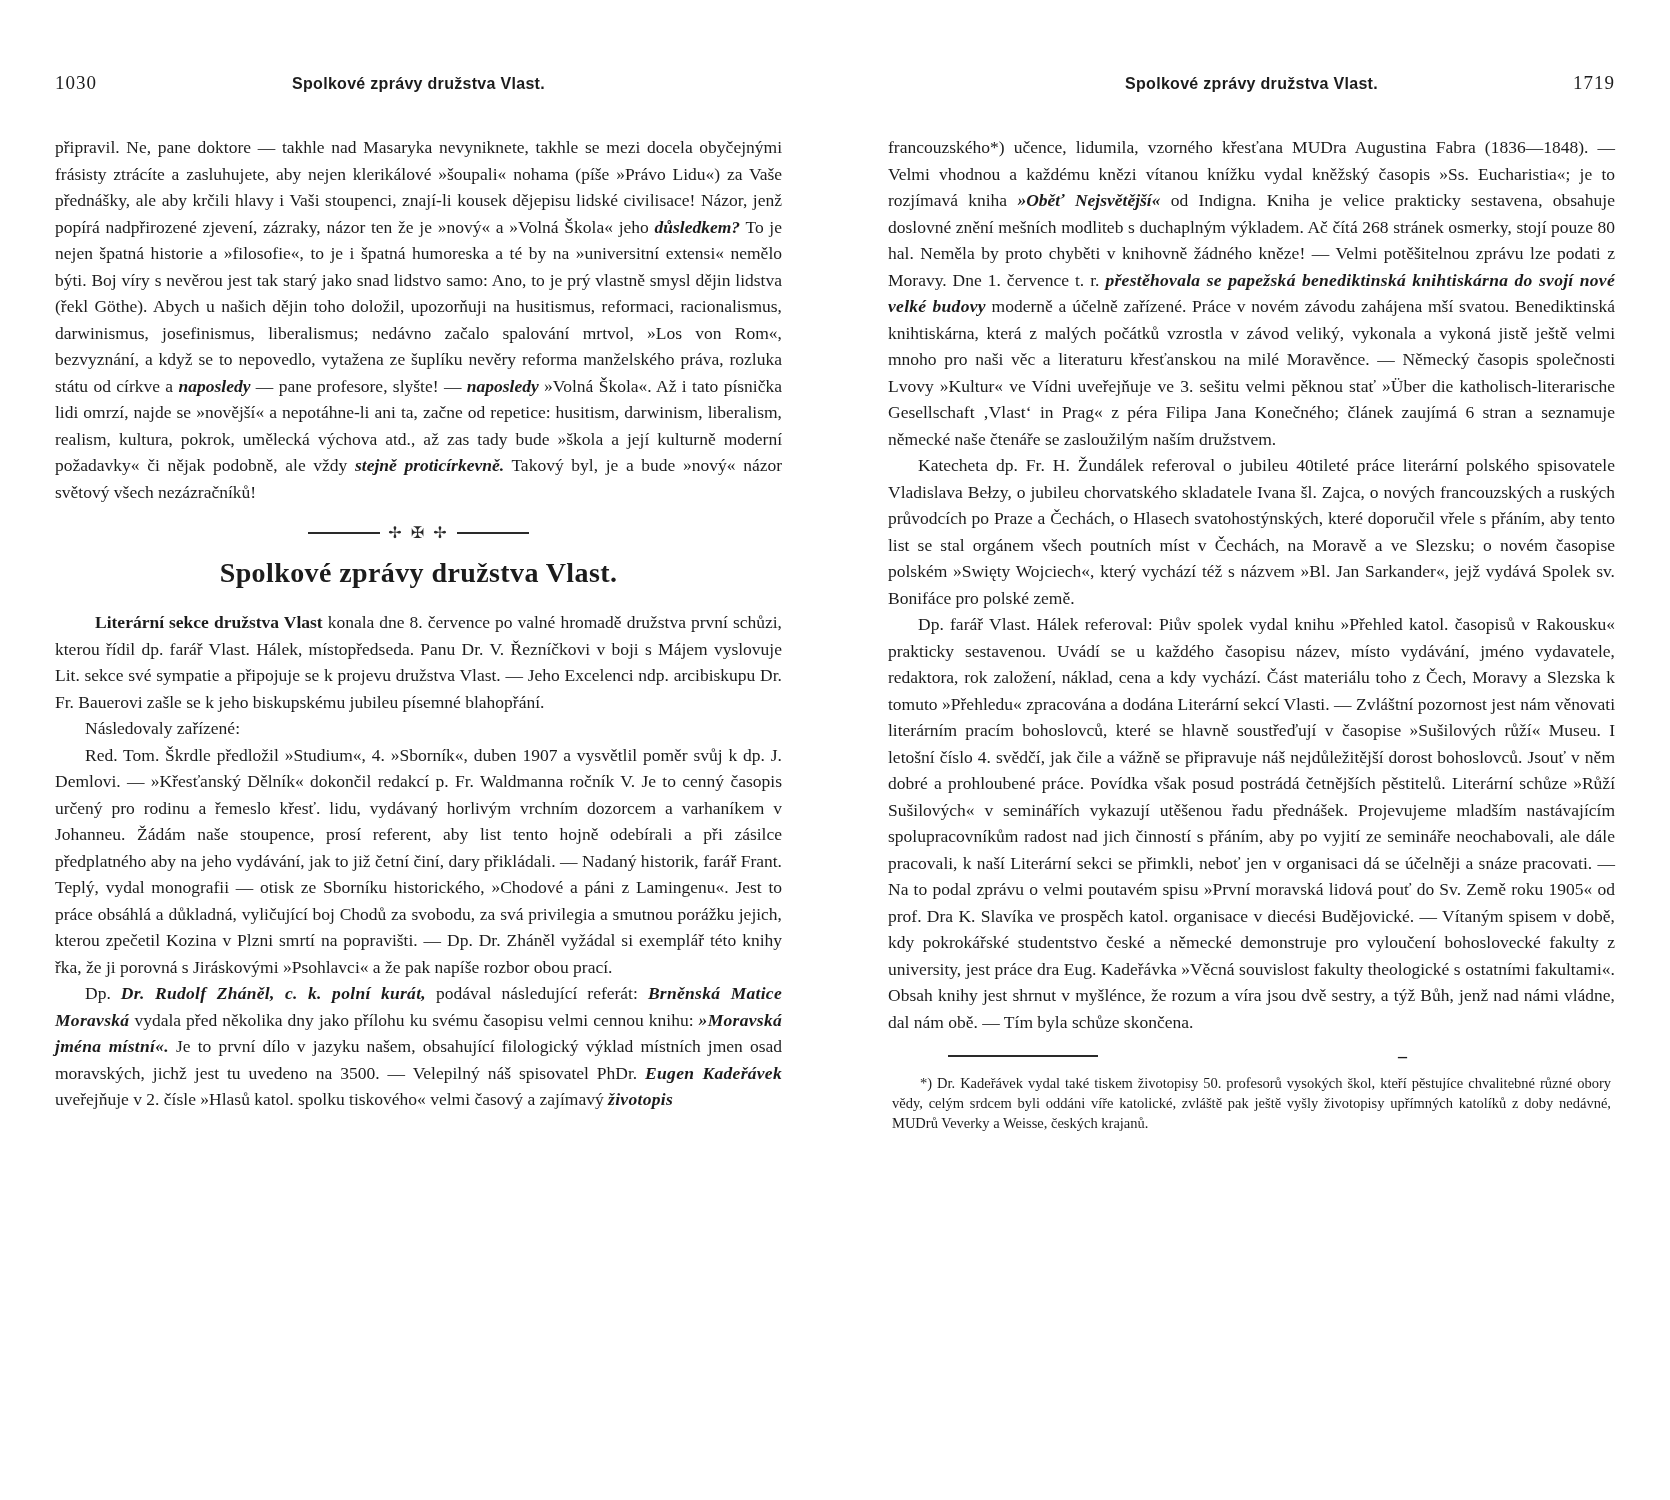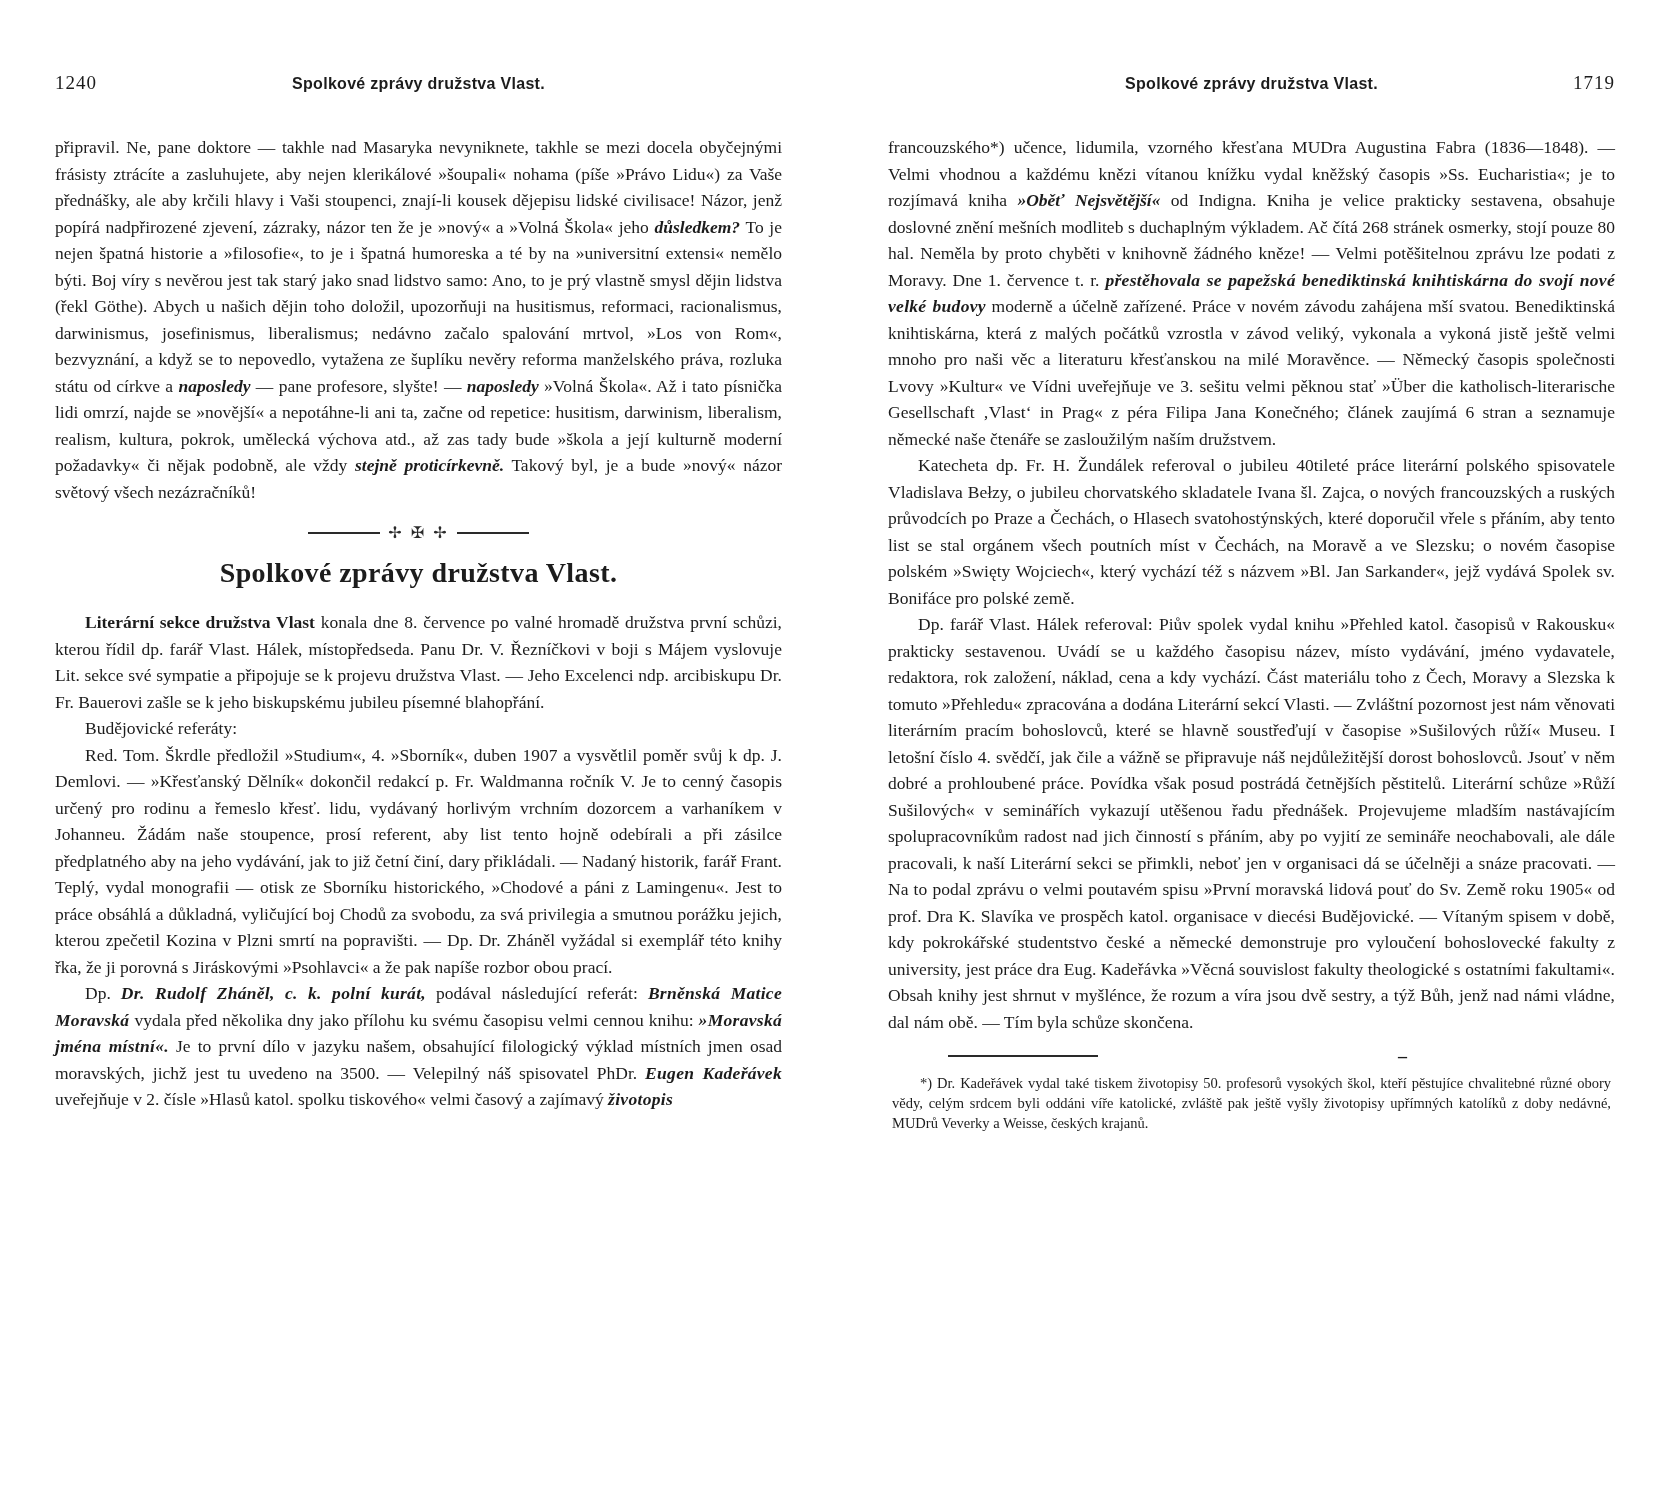--- a/index.html
+++ b/index.html
@@ -109,7 +109,7 @@
 
   <div class="page">
     <div class="page-header">
-      <span class="pnum left">1240</span>
+      <span class="pnum left">1030</span>
       <span class="ptitle">Spolkové zprávy družstva Vlast.</span>
       <span class="pnum right"></span>
     </div>

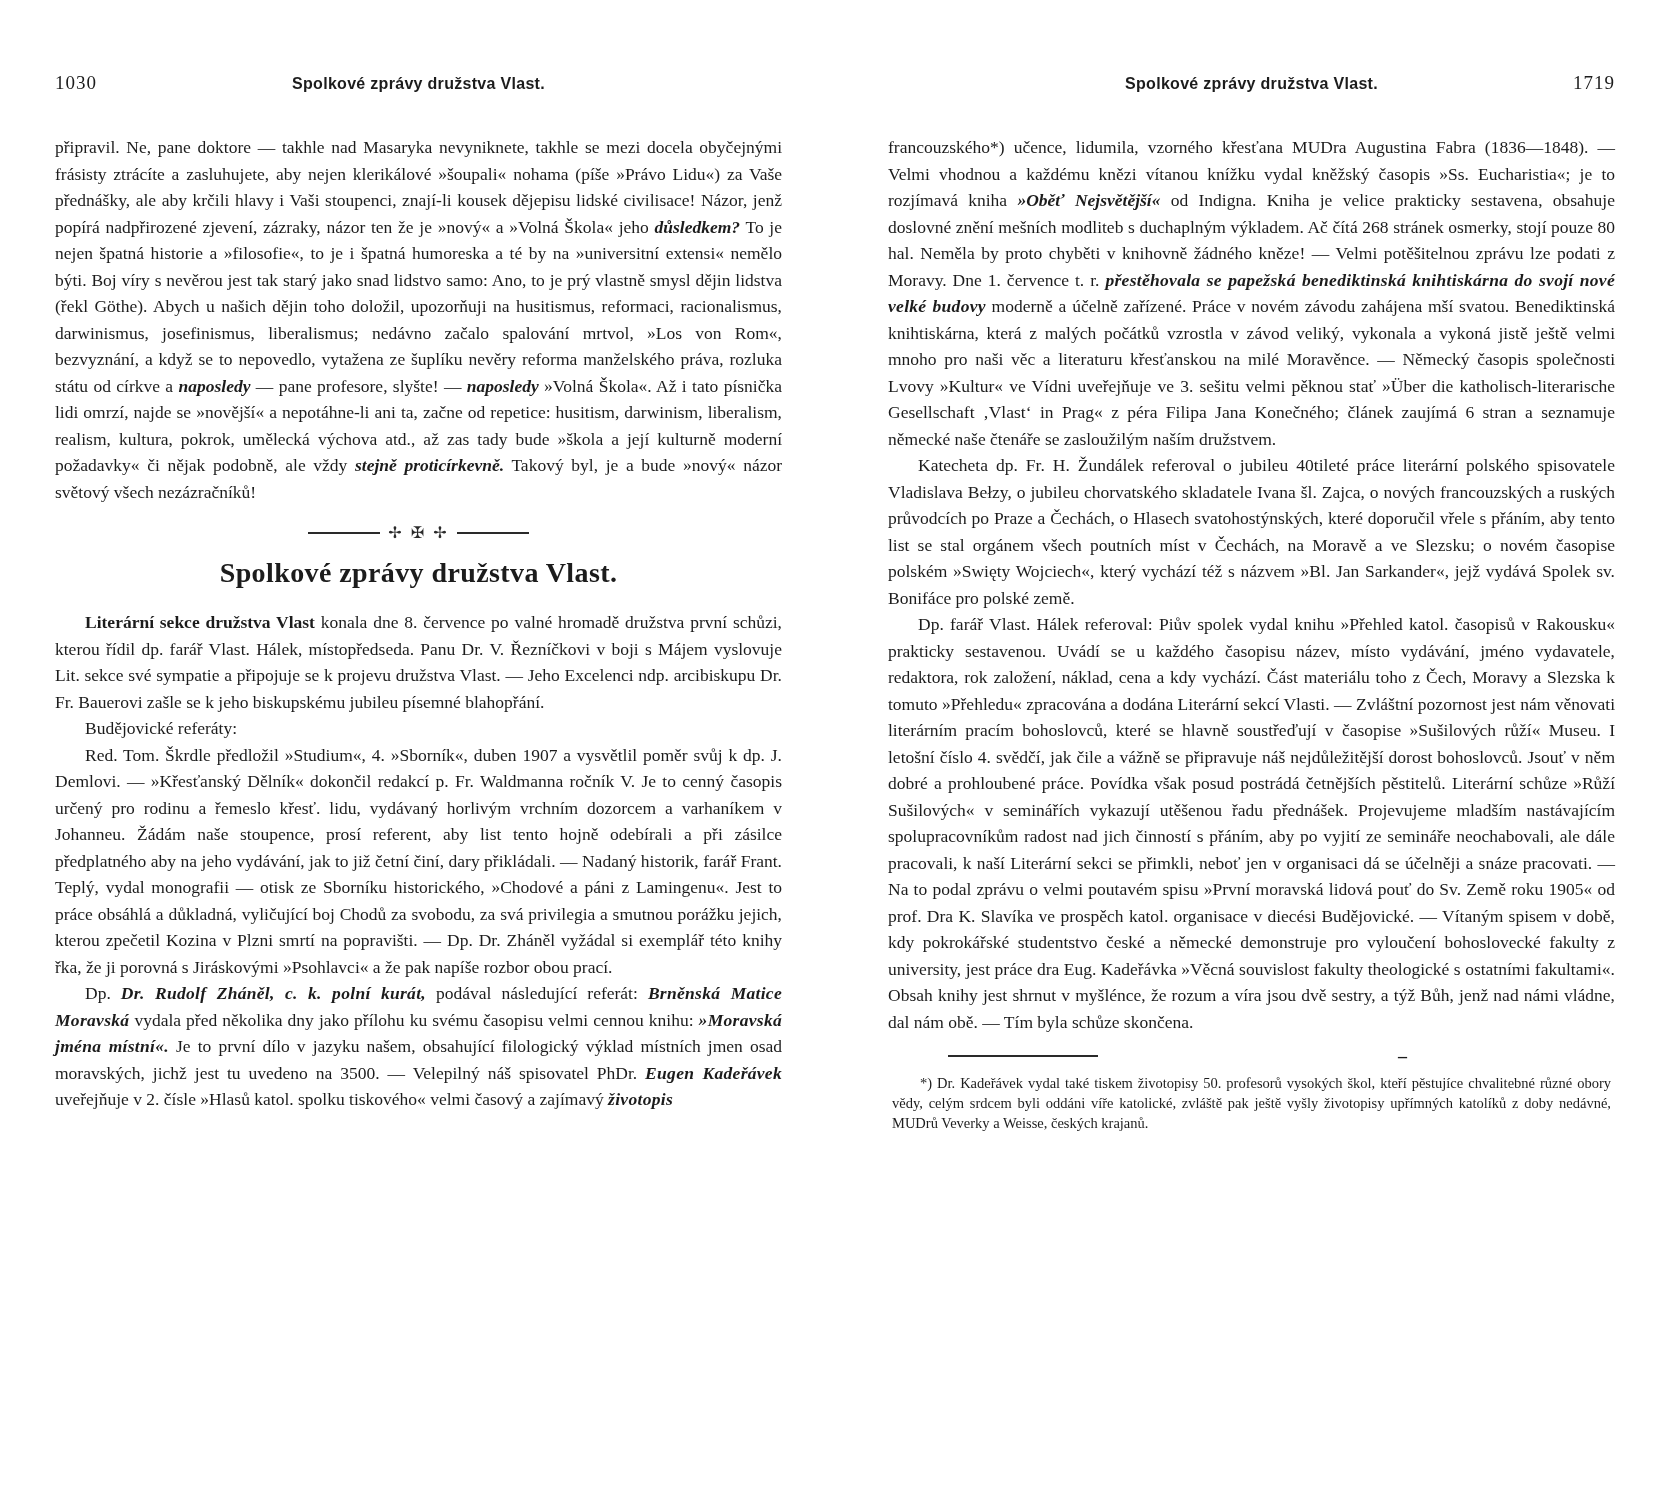--- a/index.html
+++ b/index.html
@@ -48,7 +48,7 @@
   .para { margin: 0; text-indent: 0; }
   .para.indent { text-indent: 30px; }
   .s-i  { font-style: italic; font-weight: bold; }
-  .s-b  { font-weight: bold; }
+  .s-b  { font-weight: bold; margin-left: 10px; }
   .s-bi { font-weight: bold; font-style: italic; letter-spacing: 0.3px; }
   .section-title {
     text-align: center;

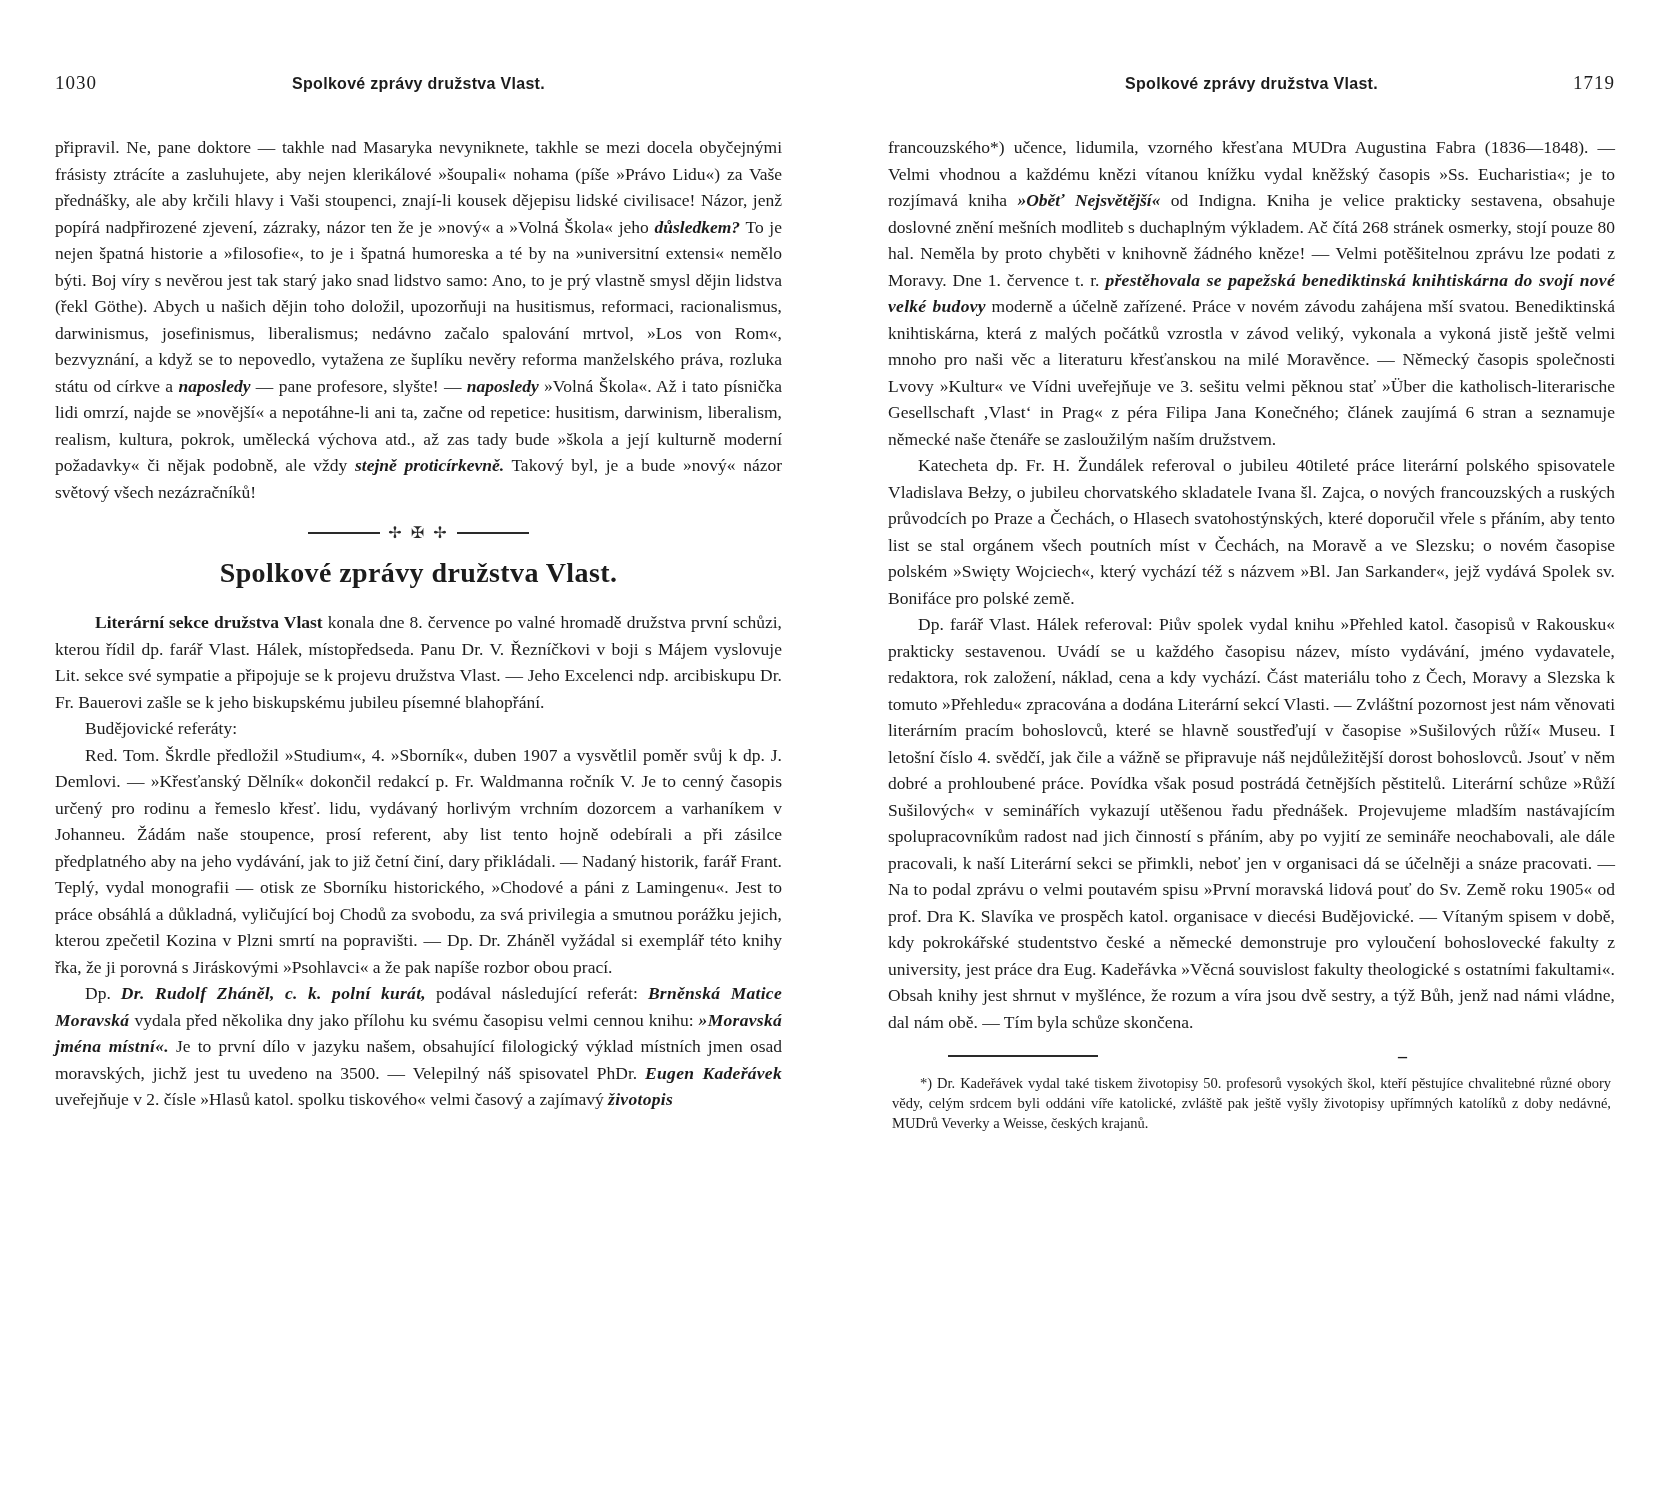--- a/index.html
+++ b/index.html
@@ -122,7 +122,7 @@
         </div>
         <h2 class="section-title">Spolkové zprávy družstva Vlast.</h2>
         <p class="para indent"><span class="s-b">Literární sekce družstva Vlast</span><span> konala dne 8. července po valné hromadě družstva první schůzi, kterou řídil dp. farář Vlast. Hálek, místopředseda. Panu Dr. V. Řezníčkovi v boji s Májem vyslovuje Lit. sekce své sympatie a připojuje se k projevu družstva Vlast. — Jeho Excelenci ndp. arcibiskupu Dr. Fr. Bauerovi zašle se k jeho biskupskému jubileu písemné blahopřání.</span></p>
-        <p class="para indent"><span>Budějovické referáty:</span></p>
+        <p class="para indent"><span>Následovaly zařízené:</span></p>
         <p class="para indent"><span>Red. Tom. Škrdle předložil »Studium«, 4. »Sborník«, duben 1907 a vysvětlil poměr svůj k dp. J. Demlovi. — »Křesťanský Dělník« dokončil redakcí p. Fr. Waldmanna ročník V. Je to cenný časopis určený pro rodinu a řemeslo křesť. lidu, vydávaný horlivým vrchním dozorcem a varhaníkem v Johanneu. Žádám naše stoupence, prosí referent, aby list tento hojně odebírali a při zásilce předplatného aby na jeho vydávání, jak to již četní činí, dary přikládali. — Nadaný historik, farář Frant. Teplý, vydal monografii — otisk ze Sborníku historického, »Chodové a páni z Lamingenu«. Jest to práce obsáhlá a důkladná, vyličující boj Chodů za svobodu, za svá privilegia a smutnou porážku jejich, kterou zpečetil Kozina v Plzni smrtí na popravišti. — Dp. Dr. Zháněl vyžádal si exemplář této knihy řka, že ji porovná s Jiráskovými »Psohlavci« a že pak napíše rozbor obou prací.</span></p>
         <p class="para indent"><span>Dp. </span><span class="s-bi">Dr. Rudolf Zháněl, c. k. polní kurát,</span><span> podával následující referát: </span><span class="s-bi">Brněnská Matice Moravská</span><span> vydala před několika dny jako přílohu ku svému časopisu velmi cennou knihu: </span><span class="s-bi">»Moravská jména místní«.</span><span> Je to první dílo v jazyku našem, obsahující filologický výklad místních jmen osad moravských, jichž jest tu uvedeno na 3500. — Velepilný náš spisovatel PhDr. </span><span class="s-bi">Eugen Kadeřávek</span><span> uveřejňuje v 2. čísle »Hlasů katol. spolku tiskového« velmi časový a zajímavý </span><span class="s-bi">životopis</span></p>
       </div>

